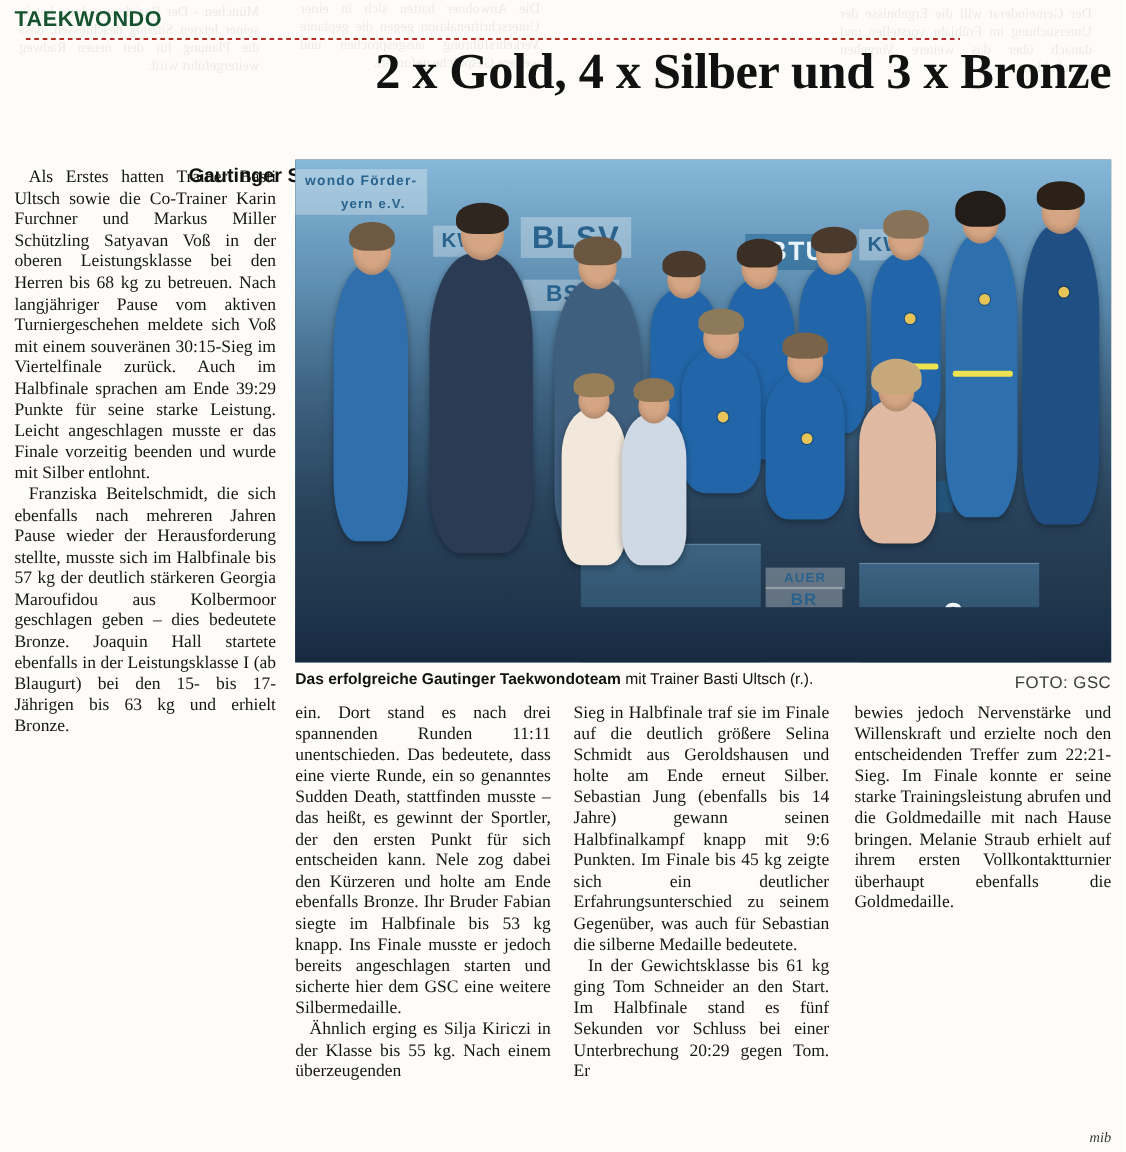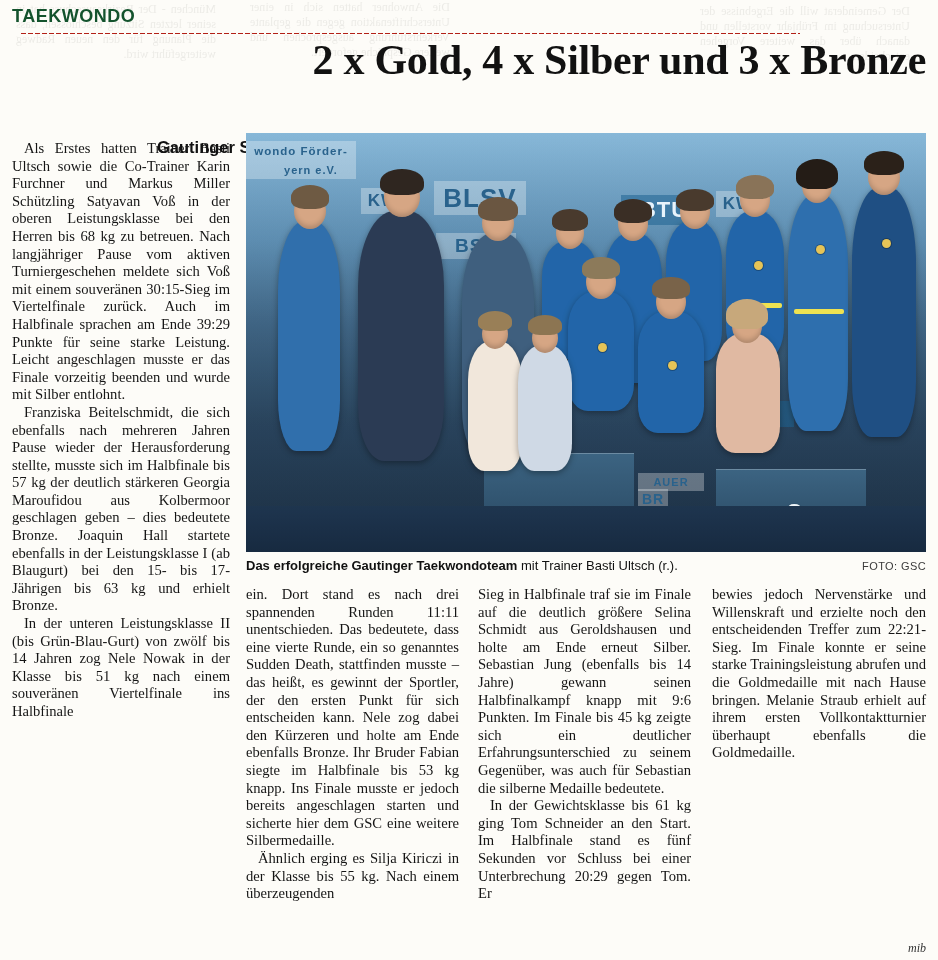--- a/index.html
+++ b/index.html
@@ -268,7 +268,7 @@
       <div class="bd ghost" style="left:190px;top:100px;width:80px;  height:26px; font-size:19px;">BSV</div>
       <div class="bd blue" style="left:484px;top:268px;width:64px;  height:26px; font-size:18px;">BTU</div>
       <div class="bd ghost" style="left:392px;top:340px;width:66px;  height:18px; font-size:11px;">AUER</div>
-      <div class="bd ghost" style="left:392px;top:356px;width:30px;  height:20px; font-size:14px;">BR</div>
+      <div class="bd ghost" style="left:392px;top:356px;width:64px;  height:20px; font-size:14px;">BR</div>
 
       <div class="podium" style="left:238px; top:320px; width:150px; height:100px;"></div>
       <div class="podium" style="left:470px; top:336px; width:150px; height:84px;"></div>

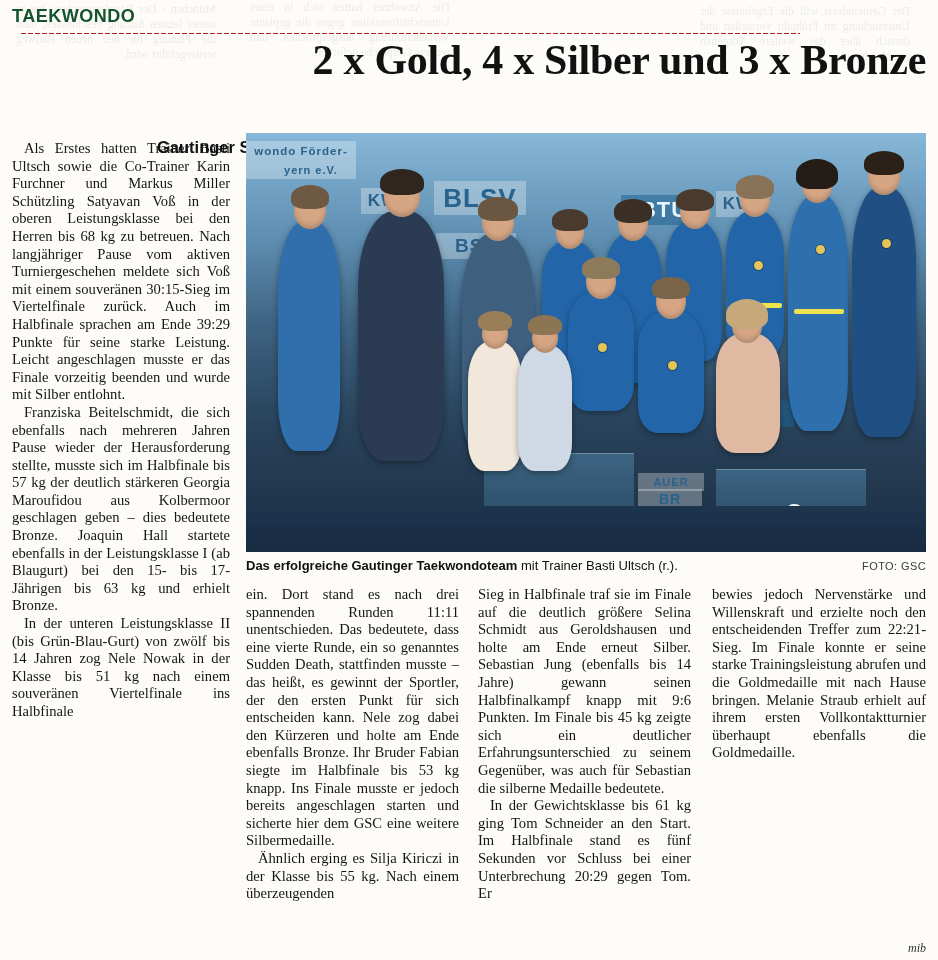--- a/index.html
+++ b/index.html
@@ -199,7 +199,7 @@
     right: 12px;
     top: 560px;
     font-family: "Liberation Sans", sans-serif;
-    font-size: 11px;
+    font-size: 14px;
     letter-spacing: 0.4px;
     color: #3b3b3b;
     margin-left: 20px;

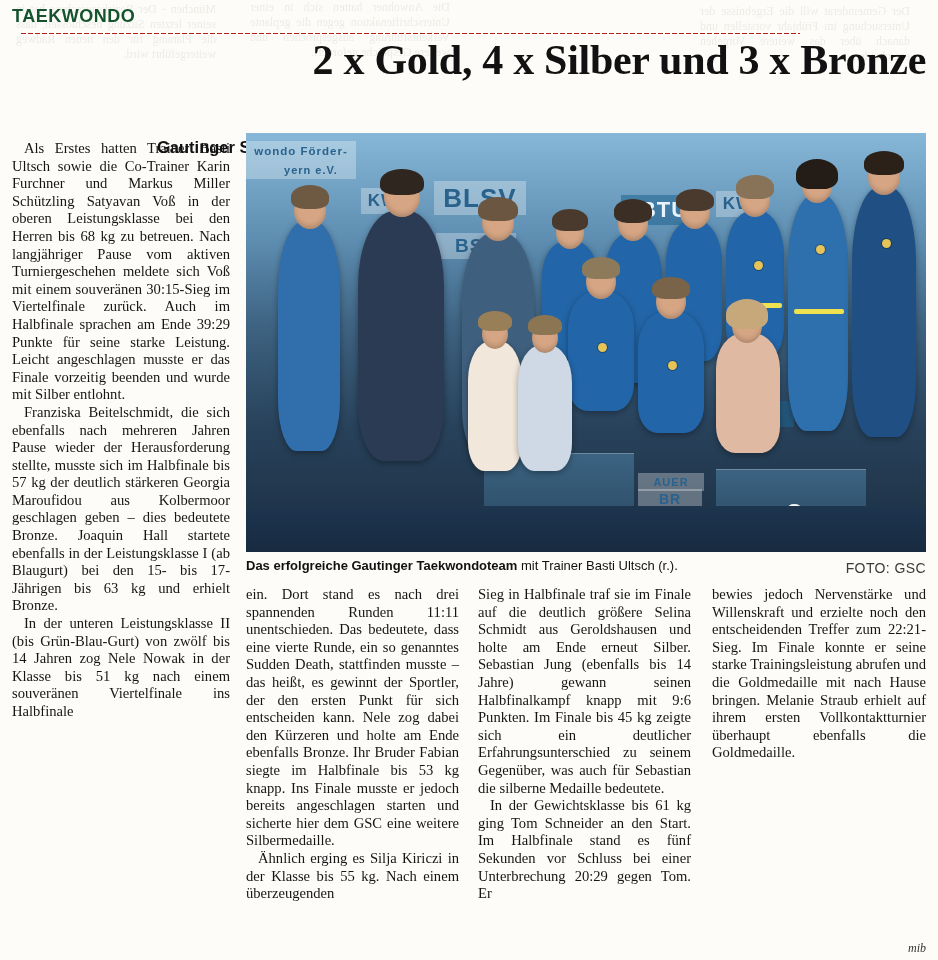--- a/index.html
+++ b/index.html
@@ -350,7 +350,6 @@
   <div class="col" id="c1">
     <p>Als Erstes hatten Trainer Basti Ultsch sowie die Co-Trainer Karin Furchner und Markus Miller Schützling Satyavan Voß in der oberen Leistungsklasse bei den Herren bis 68 kg zu betreuen. Nach langjähriger Pause vom aktiven Turniergeschehen meldete sich Voß mit einem souveränen 30:15-Sieg im Viertelfinale zurück. Auch im Halbfinale sprachen am Ende 39:29 Punkte für seine starke Leistung. Leicht angeschlagen musste er das Finale vorzeitig beenden und wurde mit Silber entlohnt.</p>
     <p>Franziska Beitelschmidt, die sich ebenfalls nach mehreren Jahren Pause wieder der Herausforderung stellte, musste sich im Halbfinale bis 57 kg der deutlich stärkeren Georgia Maroufidou aus Kolbermoor geschlagen geben – dies bedeutete Bronze. Joaquin Hall startete ebenfalls in der Leistungsklasse I (ab Blaugurt) bei den 15- bis 17-Jährigen bis 63 kg und erhielt Bronze.</p>
-    <p>In der unteren Leistungsklasse II (bis Grün-Blau-Gurt) von zwölf bis 14 Jahren zog Nele Nowak in der Klasse bis 51 kg nach einem souveränen Viertelfinale ins Halbfinale</p>
   </div>
 
   <div class="col" id="c2">

